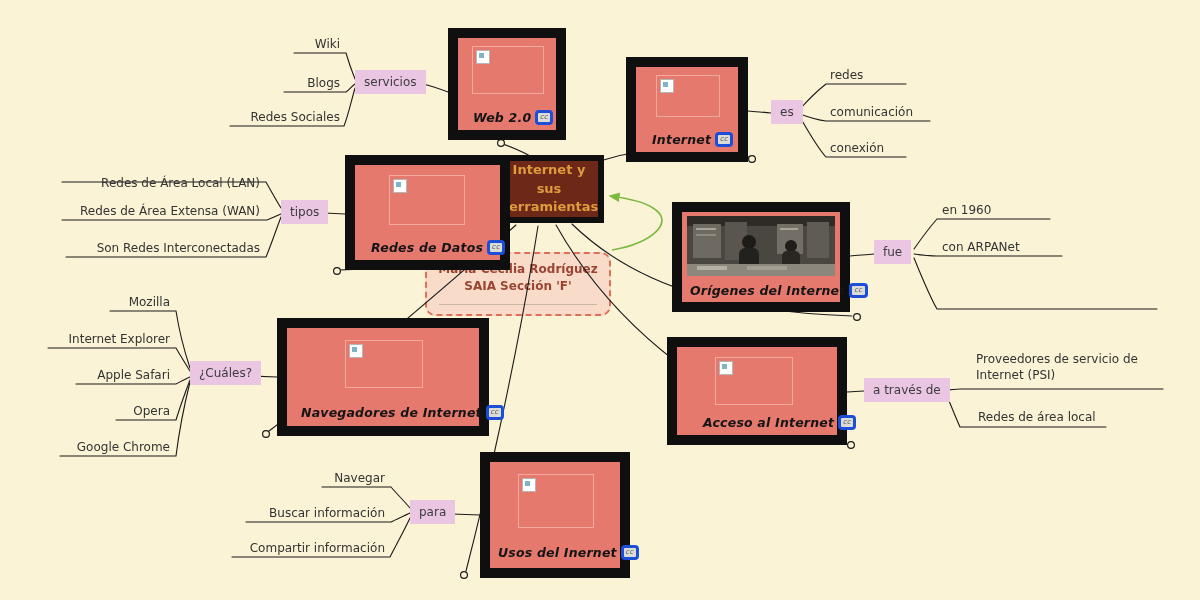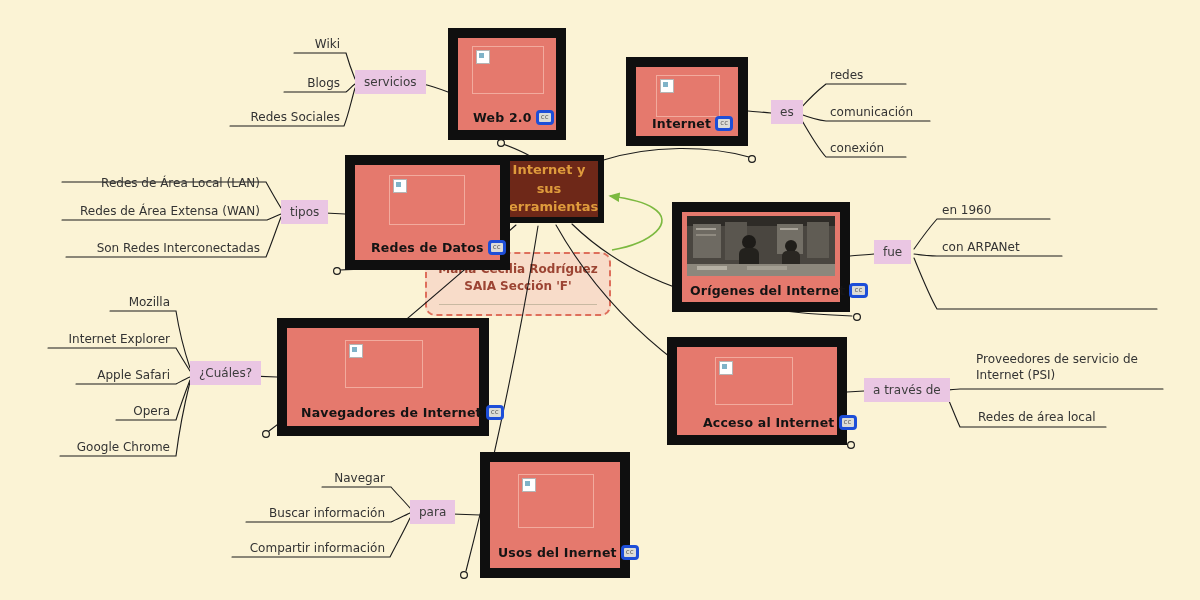--- a/index.html
+++ b/index.html
@@ -18,7 +18,7 @@
   .broken::after{content:"";position:absolute;left:2px;top:2px;width:5px;height:5px;background:#7fb3c8;}
   .tnode-label{
     position:absolute;font-size:12.5px;font-weight:bold;color:#141414;
-    white-space:nowrap;display:flex;gap:4px;letter-spacing:.2px;
+    white-space:nowrap;display:flex;gap:4px;letter-spacing:.2px;font-style:italic;
   }
   .cc{display:inline-block;font-size:7px;line-height:9px;color:#555;border:3px solid #1d4ed8;
       border-radius:4px;padding:0 2px;background:#dcdcd6;font-weight:normal;}

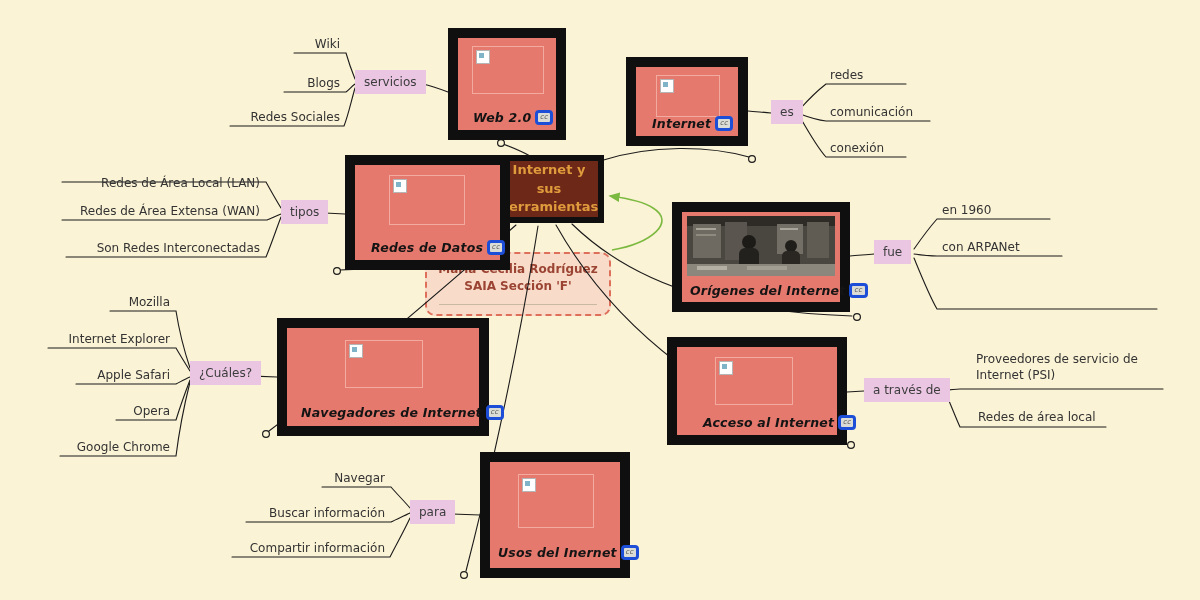--- a/index.html
+++ b/index.html
@@ -149,7 +149,7 @@
     </div>
   </div>
 
-  <div class="tnode" style="left:626px;top:57px;width:122px;height:89px">
+  <div class="tnode" style="left:626px;top:57px;width:122px;height:105px">
     <div class="tnode-inner">
       <div class="ph" style="left:20px;top:8px;width:62px;height:40px">
         <div class="broken"></div>

